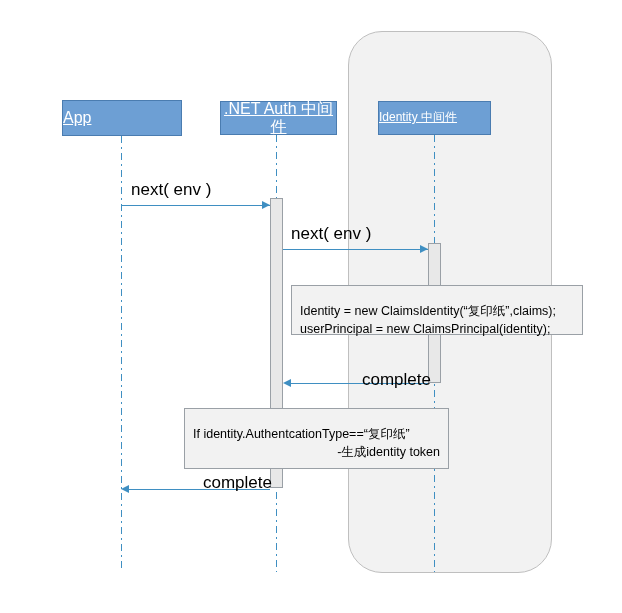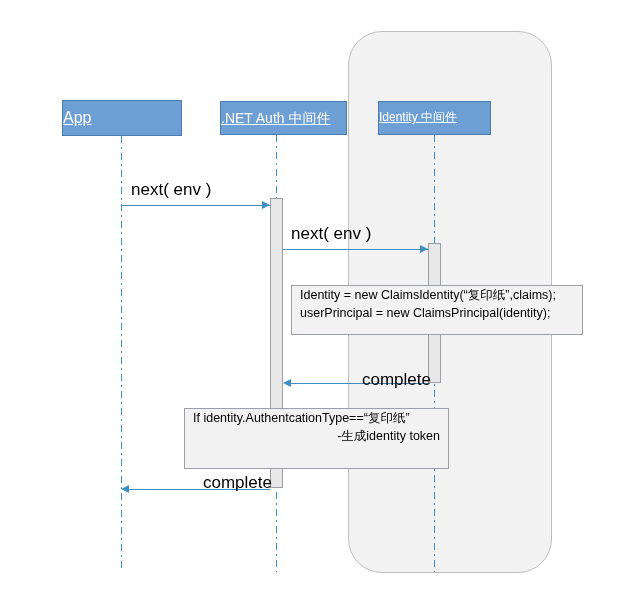--- a/index.html
+++ b/index.html
@@ -46,8 +46,8 @@
     font-size: 16px;
   }
   .actor-net {
-    left: 220px; top: 101px; width: 127px; height: 34px;
-    font-size: 14px;
+    left: 220px; top: 101px; width: 117px; height: 34px;
+    font-size: 16px;
   }
   .actor-identity {
     left: 378px; top: 101px; width: 113px; height: 34px;

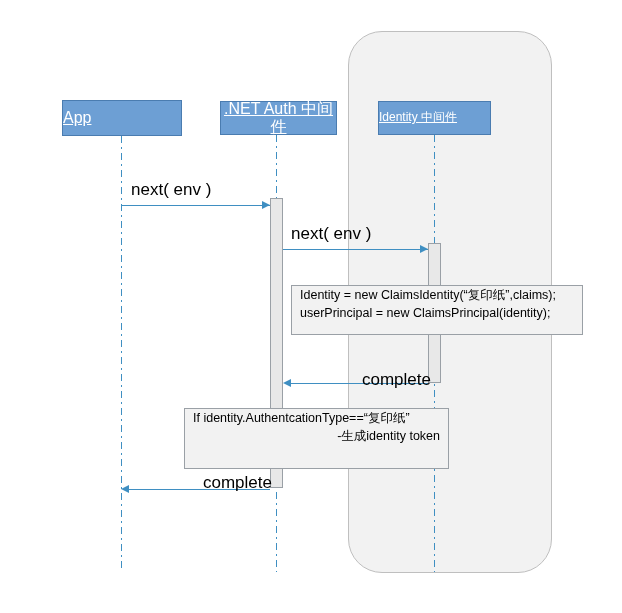--- a/index.html
+++ b/index.html
@@ -113,7 +113,7 @@
     box-sizing: border-box;
     font-size: 12.5px;
     color: #000000;
-    padding: 0 8px;
+    padding: 16px 8px;
     line-height: 1.45;
   }
   .note-identity { left: 291px; top: 285px; width: 292px; height: 50px; }

